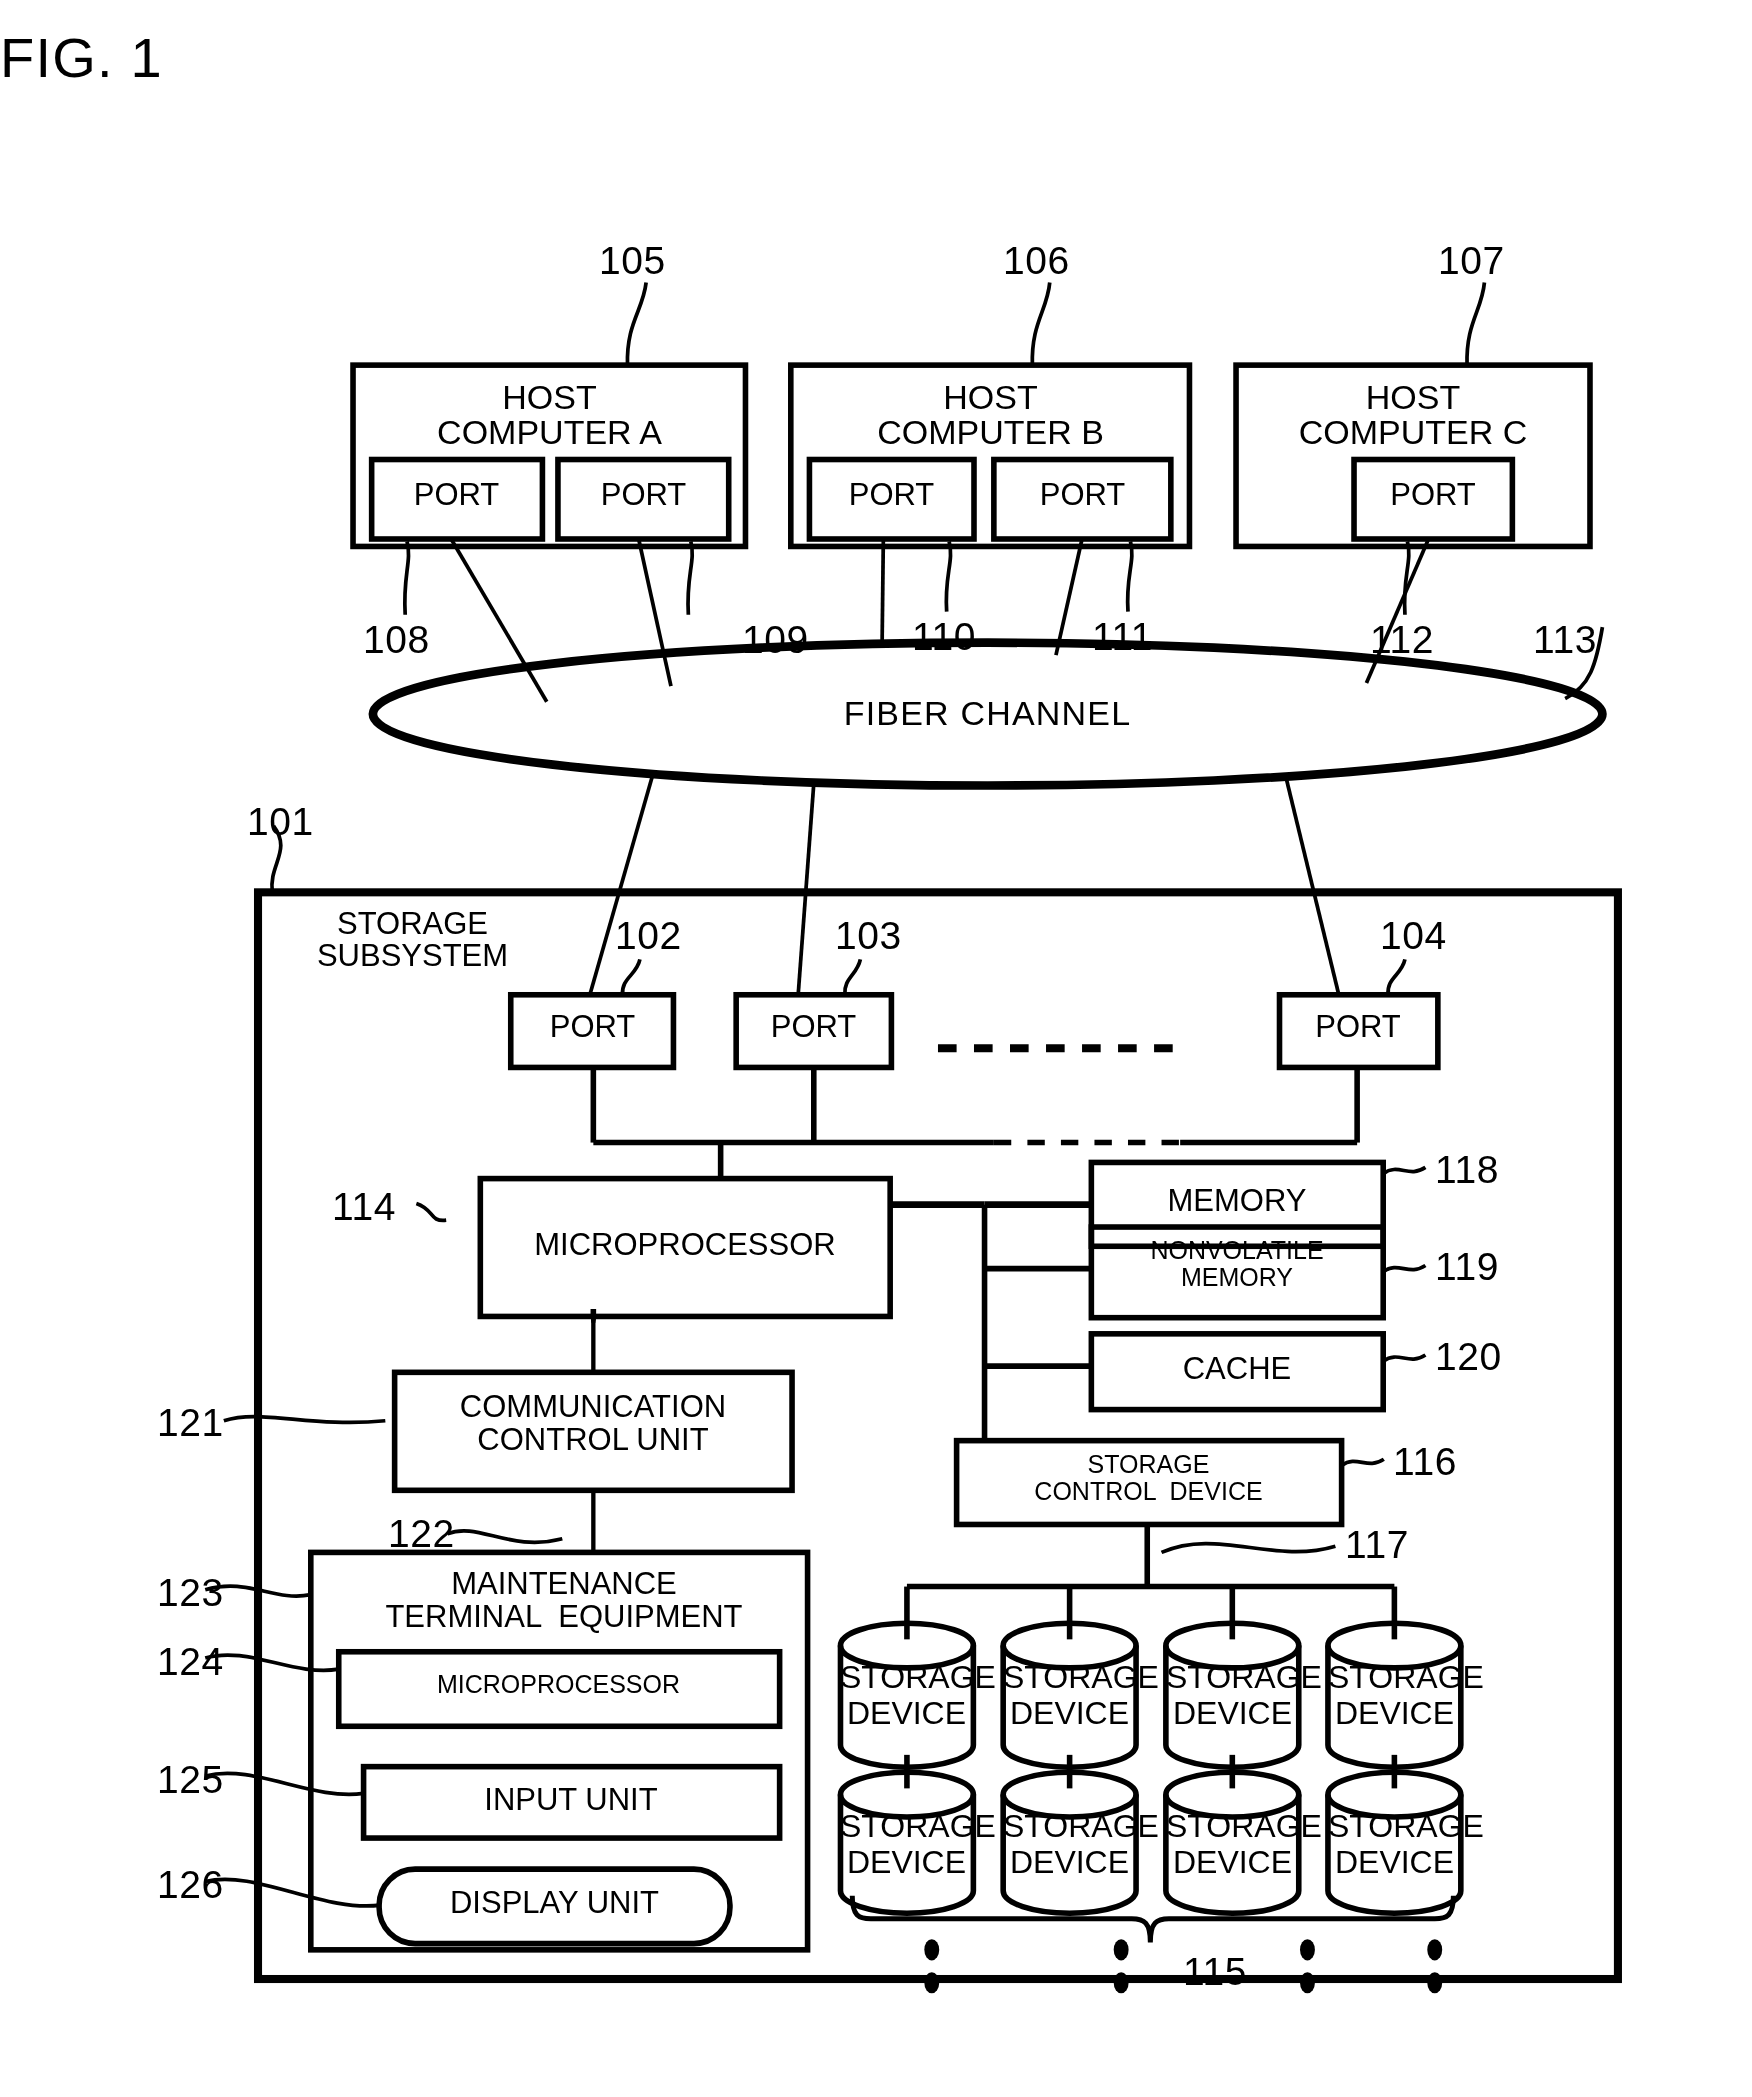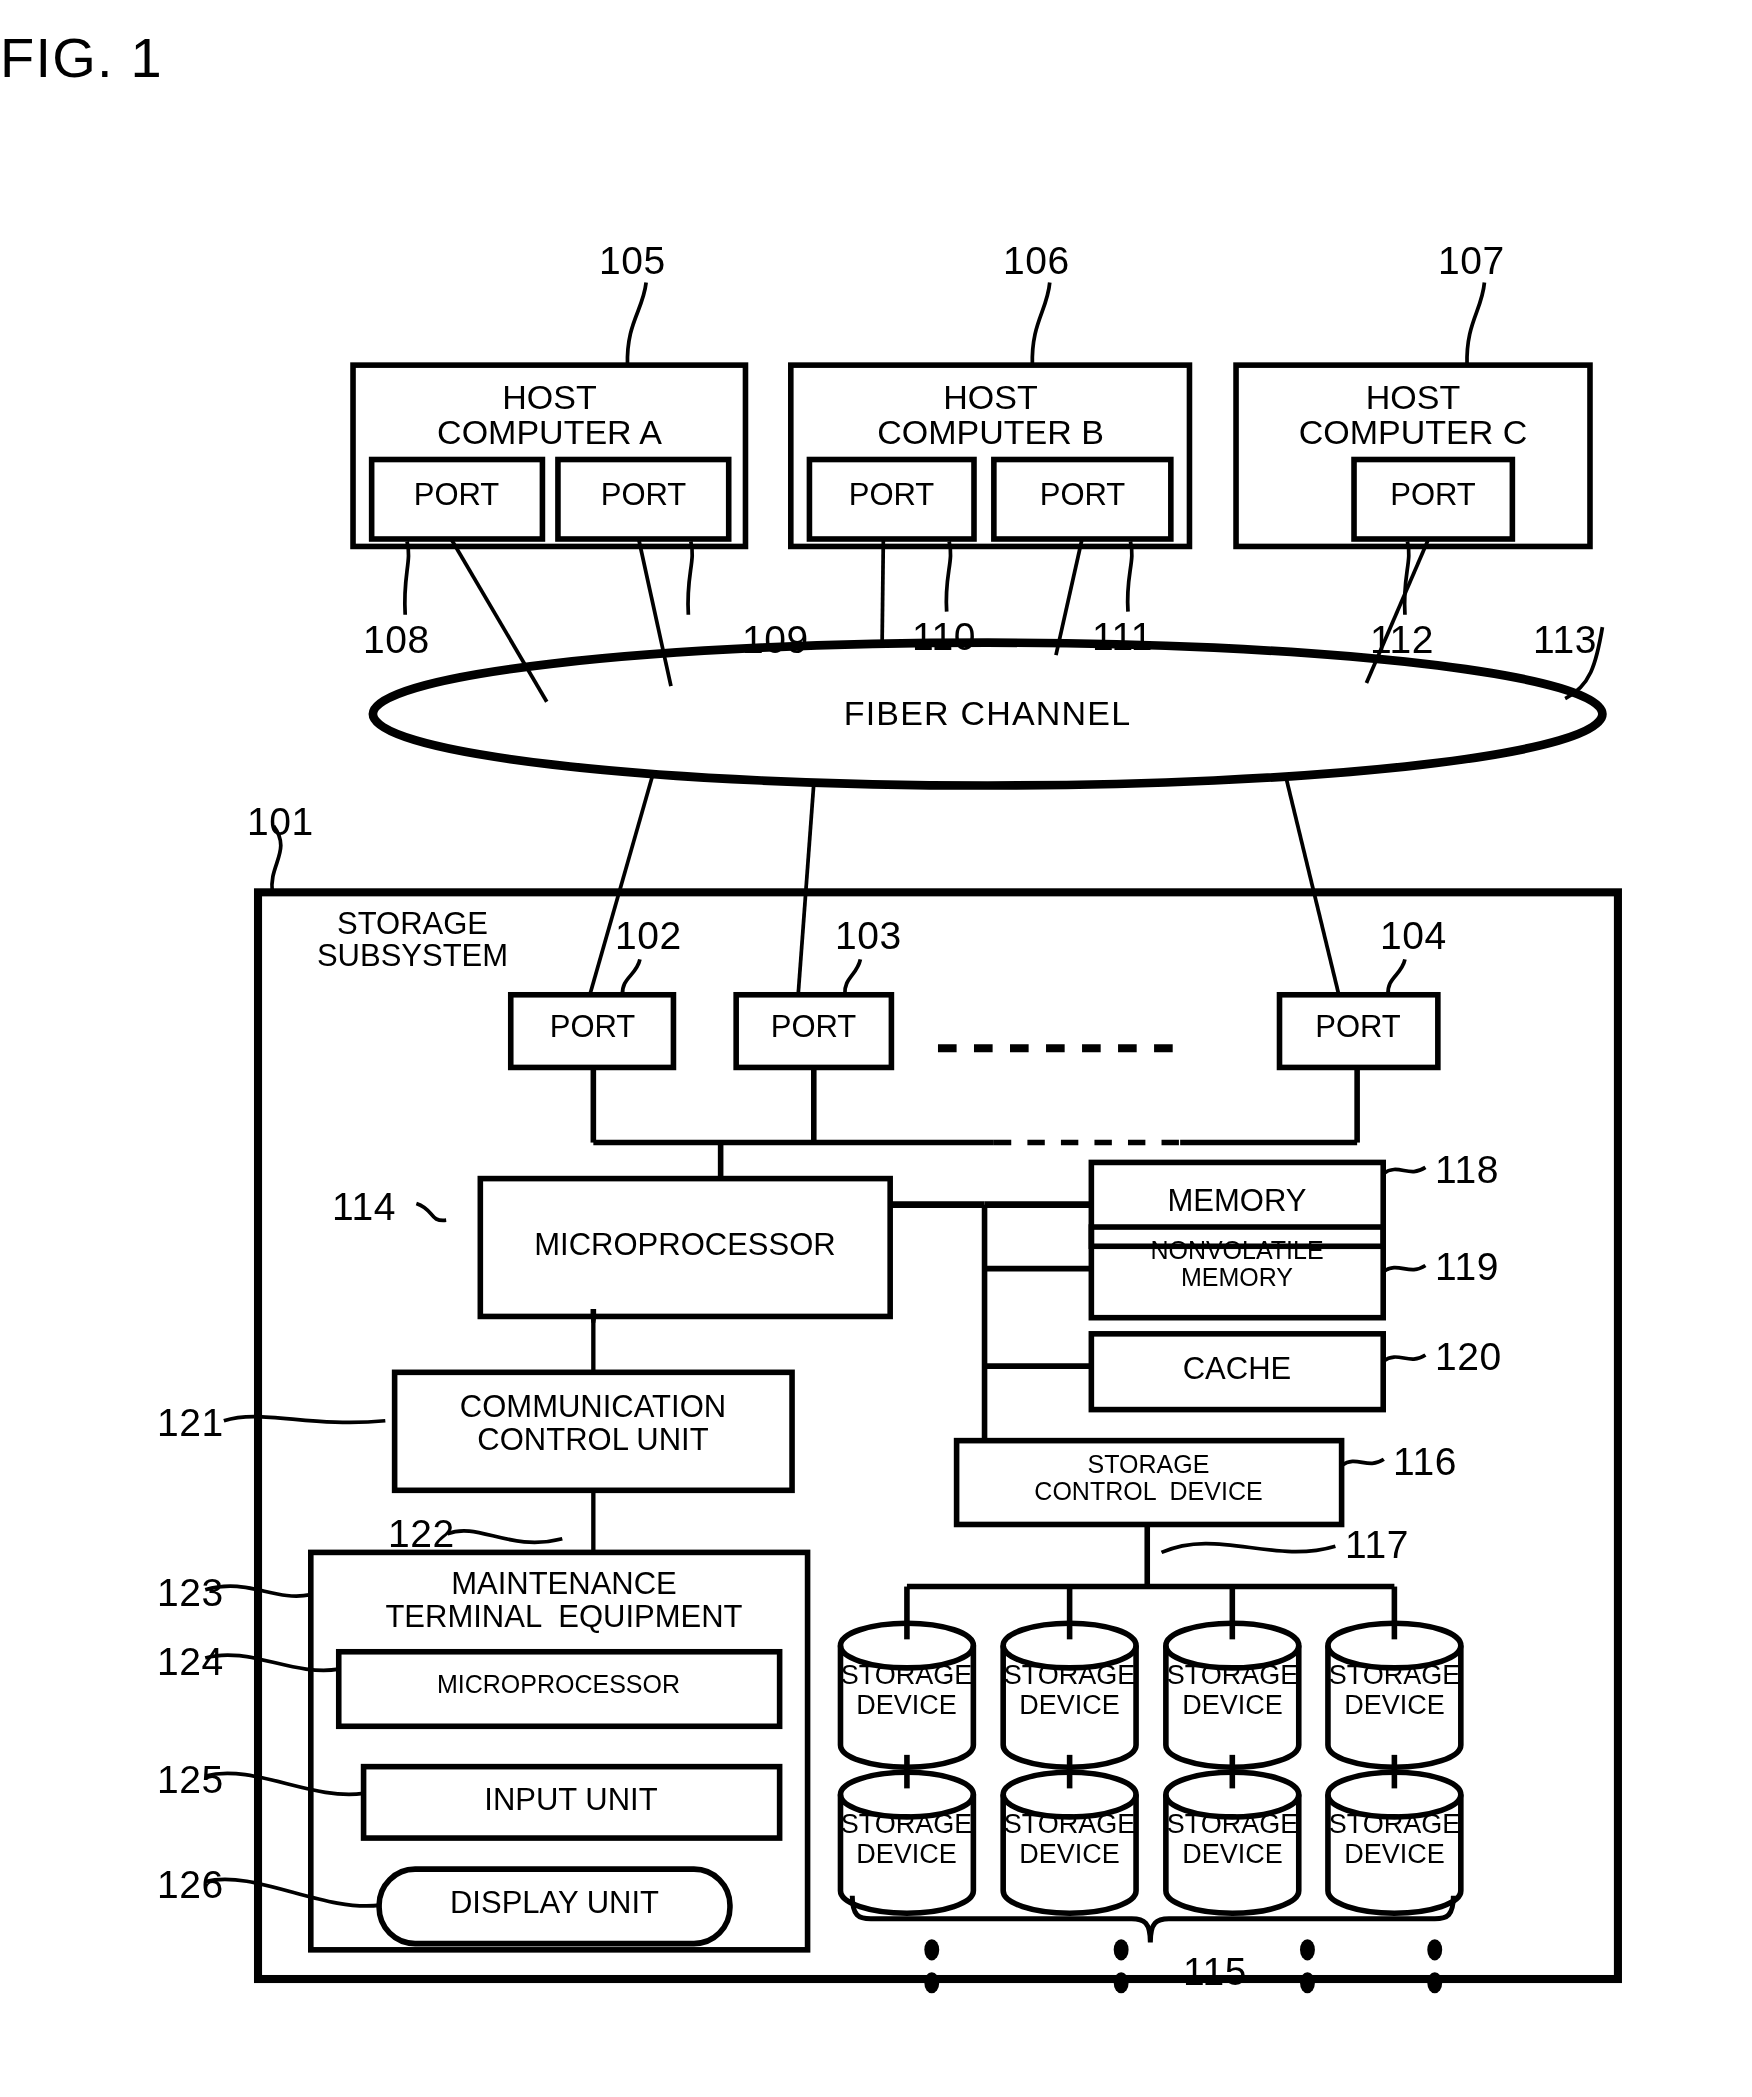--- a/index.html
+++ b/index.html
@@ -54,7 +54,7 @@
   .boxtext-54 { font-size: 34px; }
   .boxtext-50 { font-size: 31px; }
   .boxtext-46 { font-size: 25px; }
-  .boxtext-38 { font-size: 27px; }
+  .boxtext-38 { font-size: 32px; }
 </style>
 </head>
 <body>

